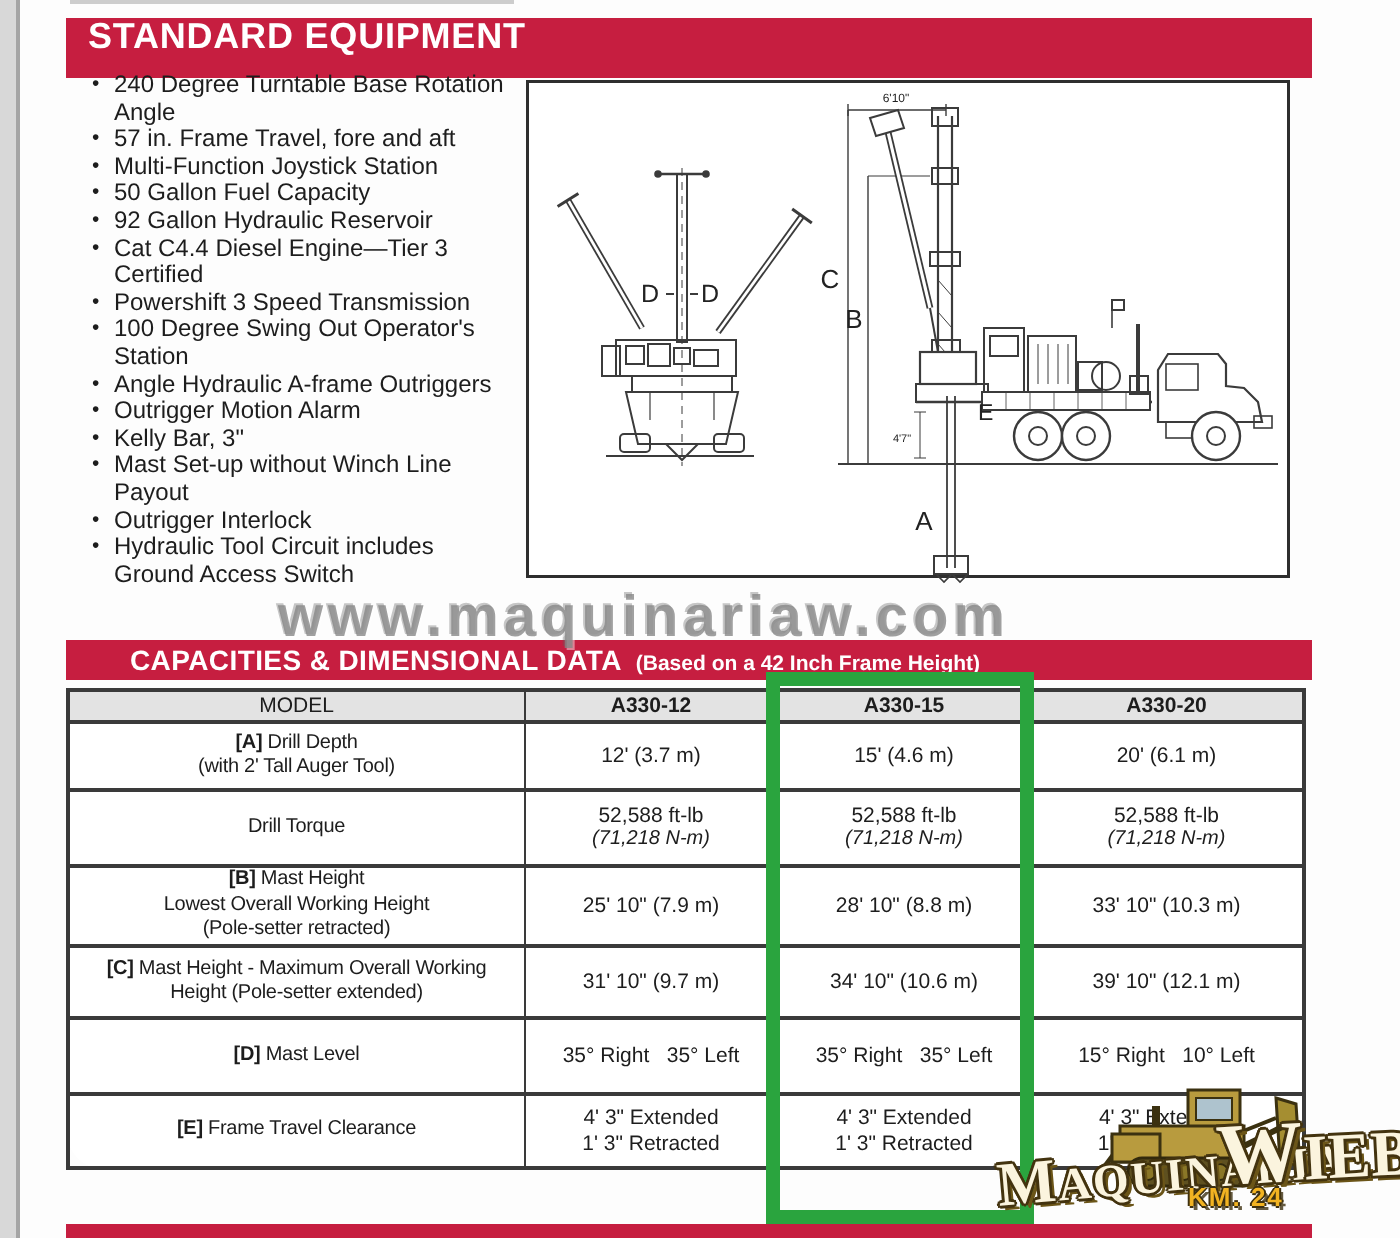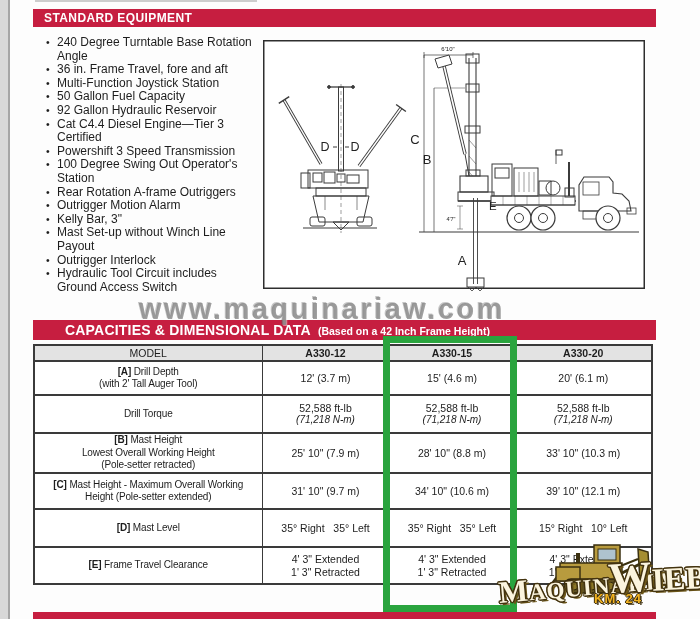--- a/index.html
+++ b/index.html
@@ -17,7 +17,7 @@
     position:absolute;left:33px;width:623px;background:var(--red,#C61E40);
     color:#fff;display:flex;align-items:baseline;padding-left:11px;box-sizing:border-box;
   }
-  .banner-1{top:9px;height:18px;font-size:12px;font-weight:bold;letter-spacing:.4px;line-height:18px;}
+  .banner-1{top:9px;height:30px;font-size:18px;font-weight:bold;letter-spacing:.4px;line-height:18px;}
   .banner-2{top:320px;height:20px;line-height:20px;padding-left:32px;}
   .banner-2 .t1{font-size:14px;font-weight:bold;letter-spacing:.2px;}
   .banner-2 .t2{font-size:10.5px;font-weight:bold;margin-left:7px;}

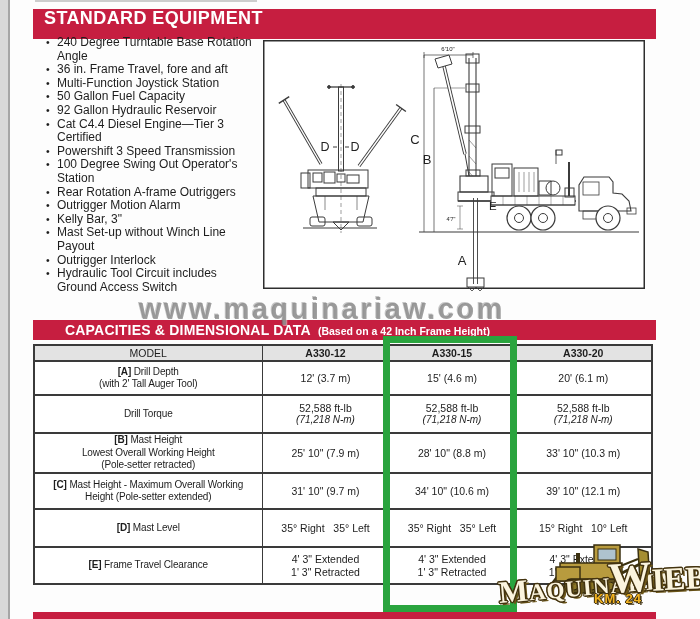--- a/index.html
+++ b/index.html
@@ -101,7 +101,7 @@
 
   <ul class="equip-list">
       <li>240 Degree Turntable Base Rotation Angle</li>
-      <li>36 in. Frame Travel, fore and aft</li>
+      <li>57 in. Frame Travel, fore and aft</li>
       <li>Multi-Function Joystick Station</li>
       <li>50 Gallon Fuel Capacity</li>
       <li>92 Gallon Hydraulic Reservoir</li>

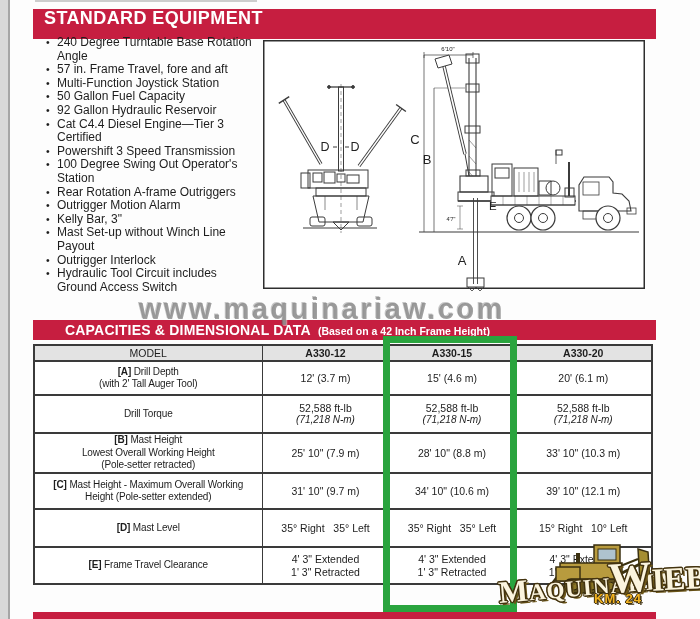--- a/index.html
+++ b/index.html
@@ -108,7 +108,7 @@
       <li>Cat C4.4 Diesel Engine—Tier 3 Certified</li>
       <li>Powershift 3 Speed Transmission</li>
       <li>100 Degree Swing Out Operator's Station</li>
-      <li>Rear Rotation A-frame Outriggers</li>
+      <li>Angle Hydraulic A-frame Outriggers</li>
       <li>Outrigger Motion Alarm</li>
       <li>Kelly Bar, 3"</li>
       <li>Mast Set-up without Winch Line Payout</li>

